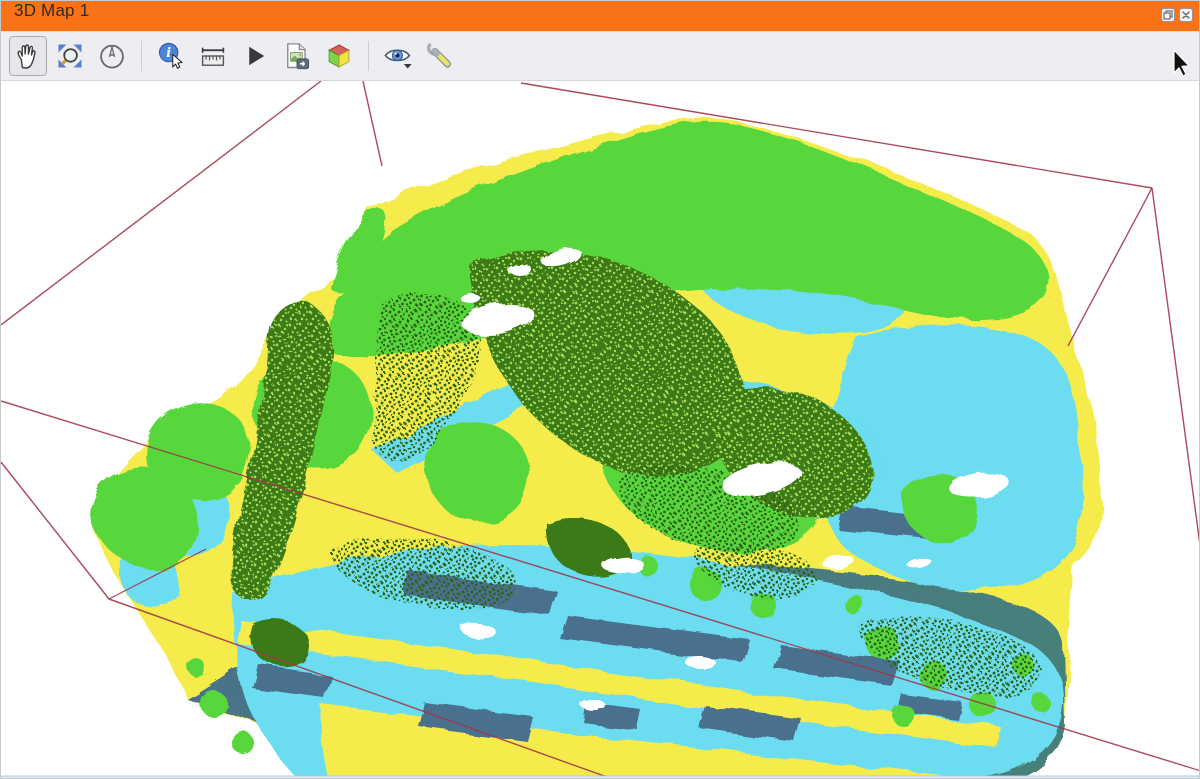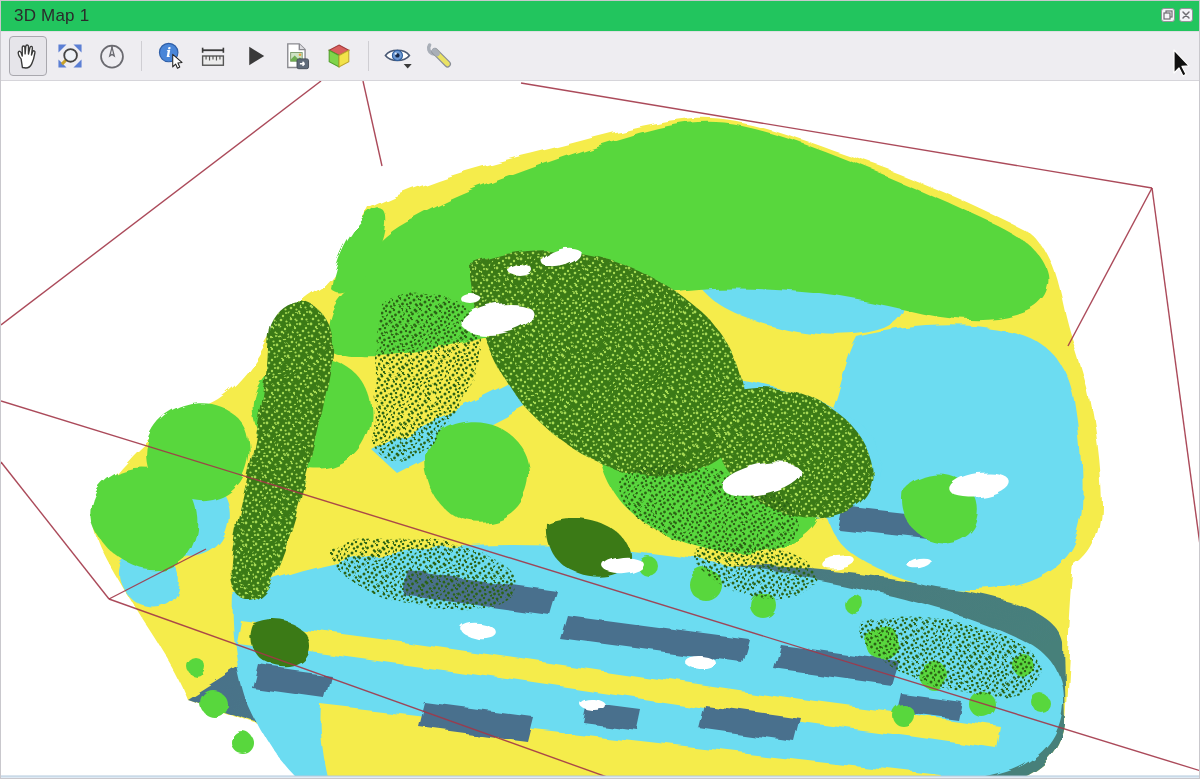--- a/index.html
+++ b/index.html
@@ -9,8 +9,8 @@
     background:#ffffff;border:1px solid #c9c8cd;box-sizing:border-box;
   }
   .titlebar{
-    position:relative;height:30px;background:#22c55e;
-    border-bottom:1px solid #e0dfe4;display:flex;align-items:center;
+    position:relative;height:30px;background:#f97316;
+    border-bottom:1px solid #e0dfe4;display:flex;
   }
   .titlebar-text{
     padding-left:13px;font-size:17px;color:#2b2b2b;letter-spacing:.2px;

